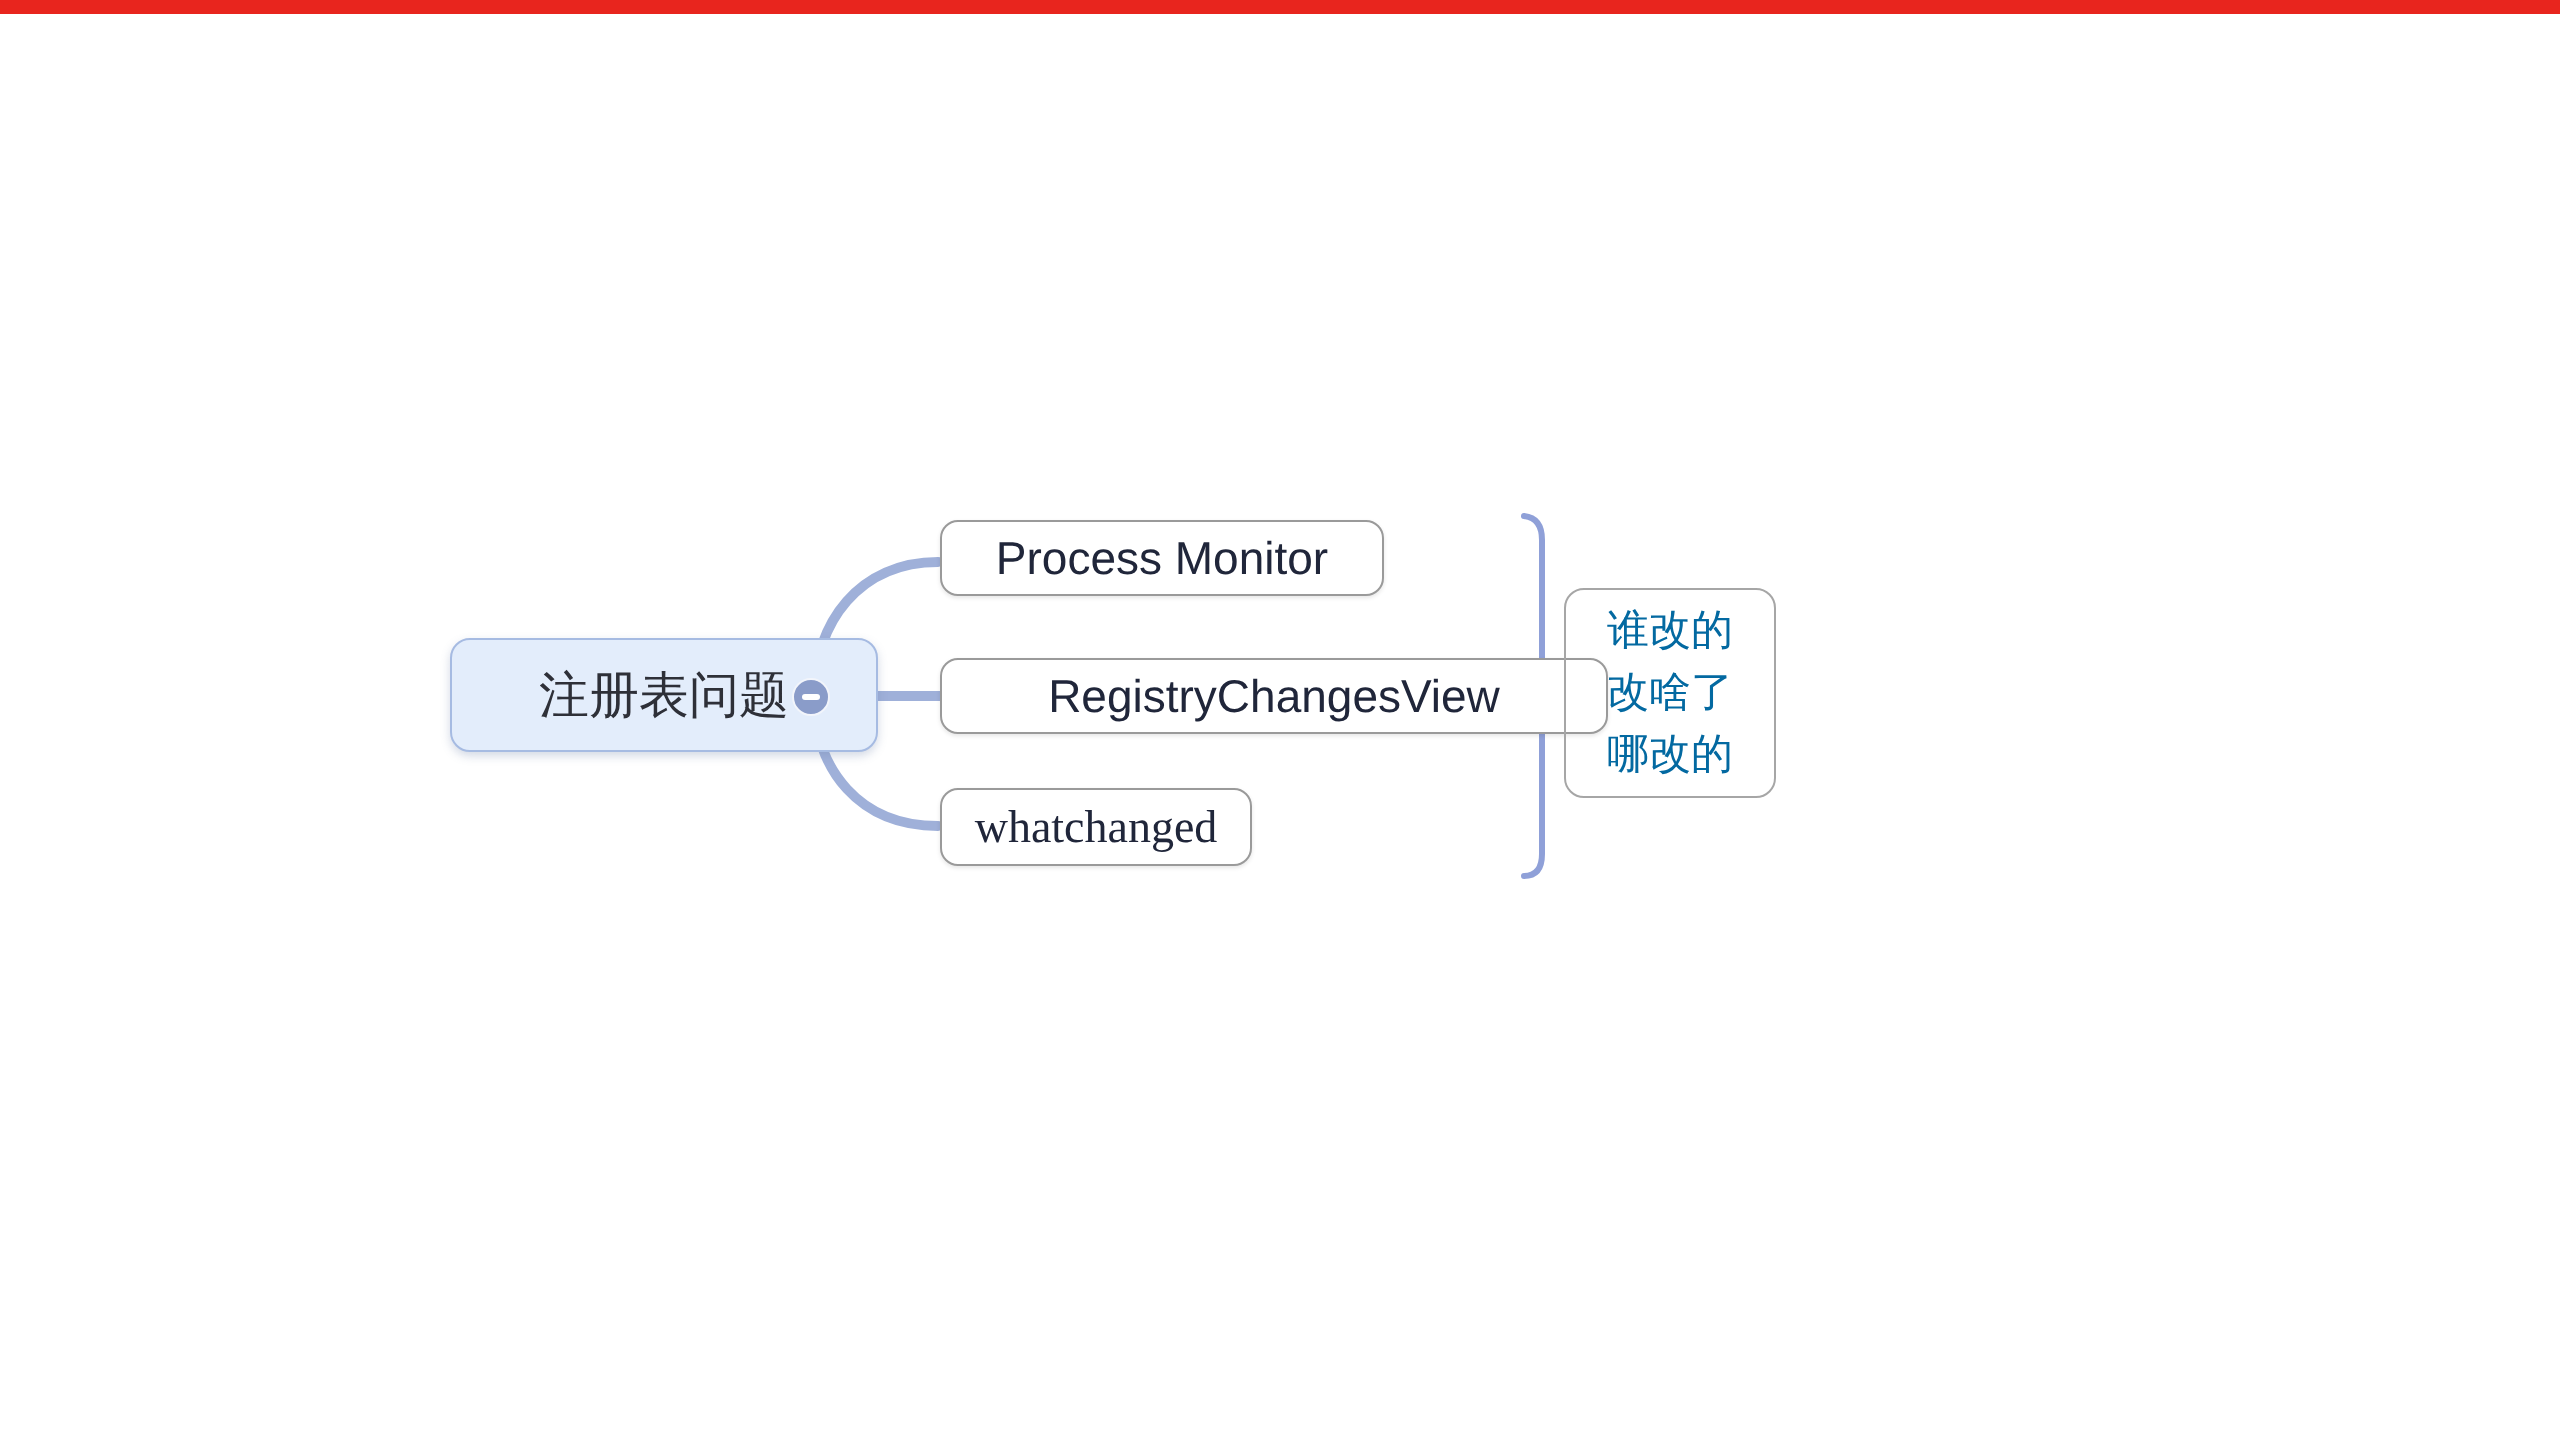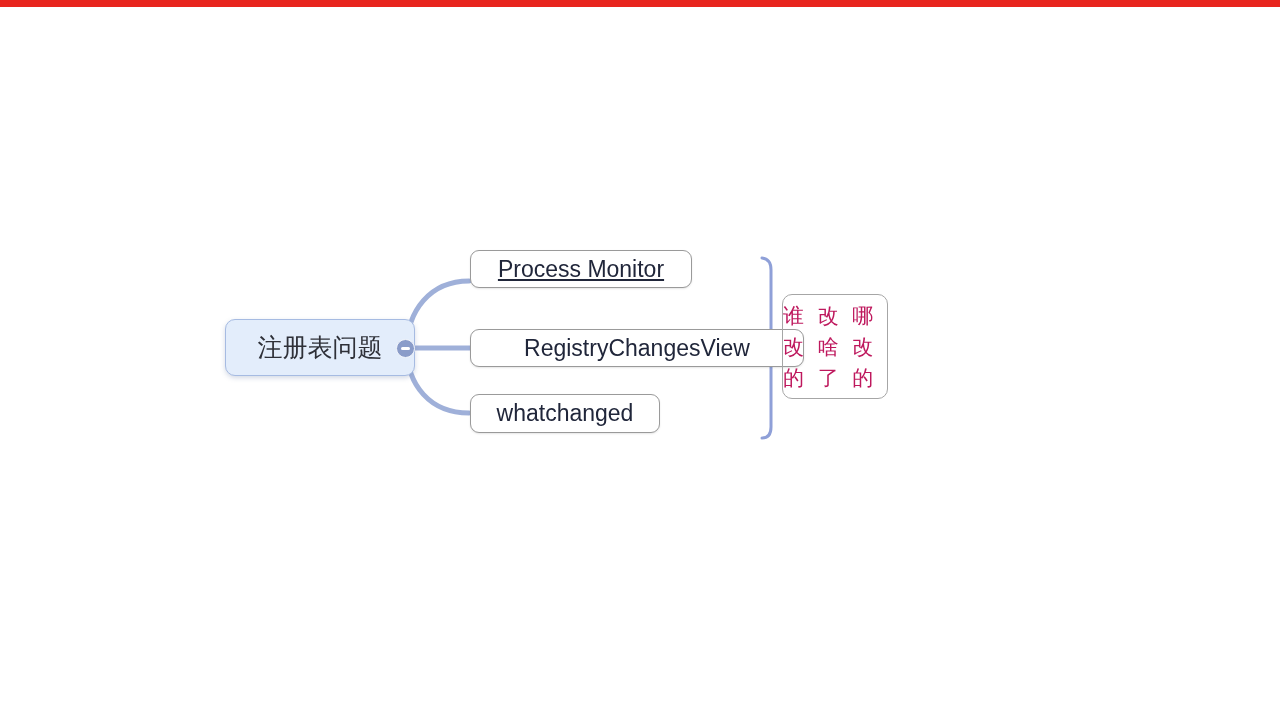--- a/index.html
+++ b/index.html
@@ -44,7 +44,7 @@
     color: #20263a;
     box-shadow: 0 1px 2px rgba(0,0,0,0.10);
   }
-  .child-1 { left: 470px; top: 250px; width: 222px; height: 38px; text-decoration: underline; }
+  .child-1 { left: 470px; top: 260px; width: 222px; height: 38px; }
   .child-2 { left: 470px; top: 329px; width: 334px; height: 38px; }
   .child-3 { left: 470px; top: 394px; width: 190px; height: 39px; }
   .summary-box {

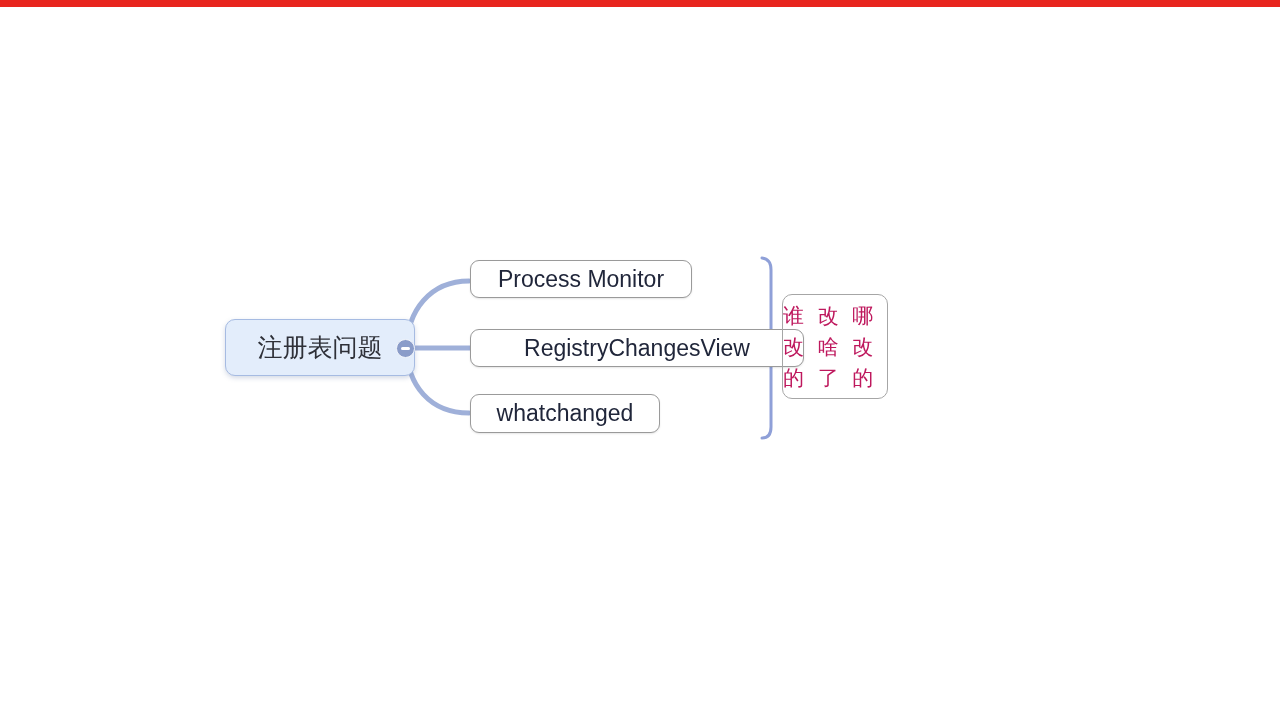--- a/index.html
+++ b/index.html
@@ -53,10 +53,10 @@
     box-sizing: border-box;
     border: 1px solid #a6a6a6;
     border-radius: 10px;
-    display: flex; flex-direction: row;
+    display: flex; flex-direction: column;
     align-items: center; justify-content: center;
     font-size: 21px; line-height: 31px;
-    color: #be185d;
+    color: #0369a1;
   }
   .collapse-btn {
     position: absolute;

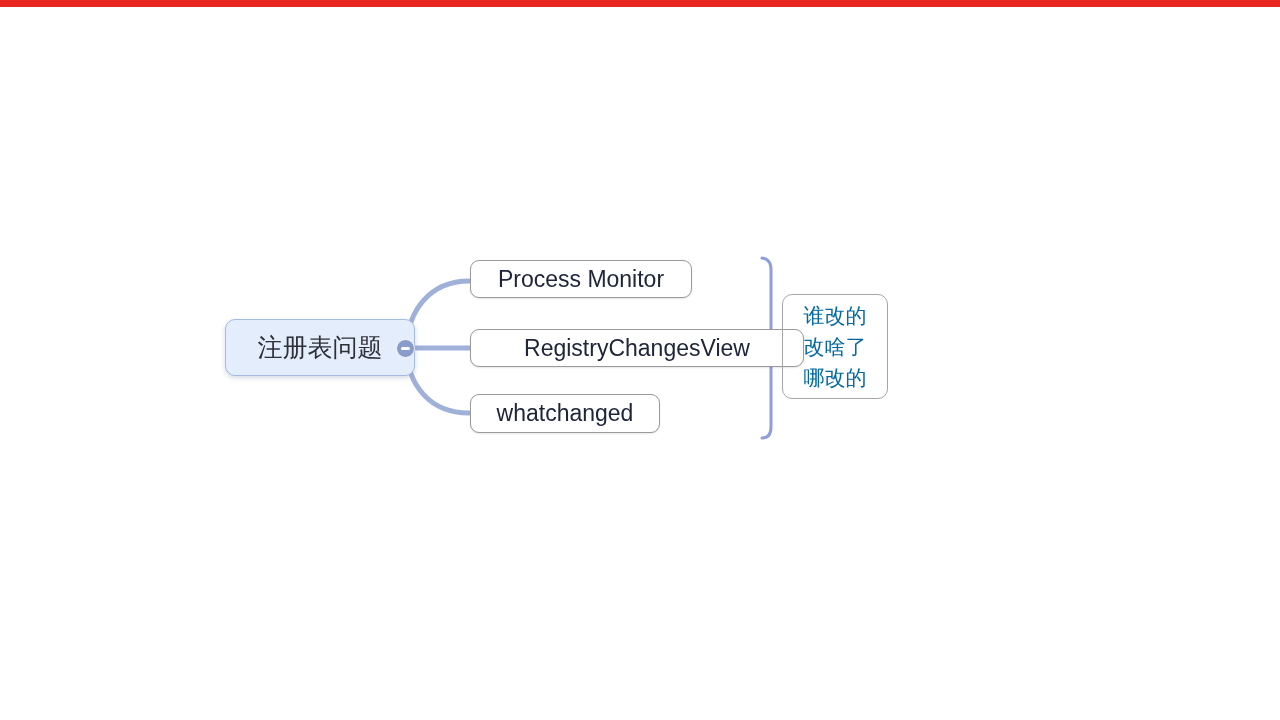--- a/index.html
+++ b/index.html
@@ -28,7 +28,7 @@
     cursor: default;
   }
   .root-node {
-    left: 225px; top: 319px; width: 190px; height: 57px;
+    left: 225px; top: 319px; width: 214px; height: 57px;
     background: #e3edfb;
     border: 1.5px solid #a6bbe2;
     border-radius: 10px;

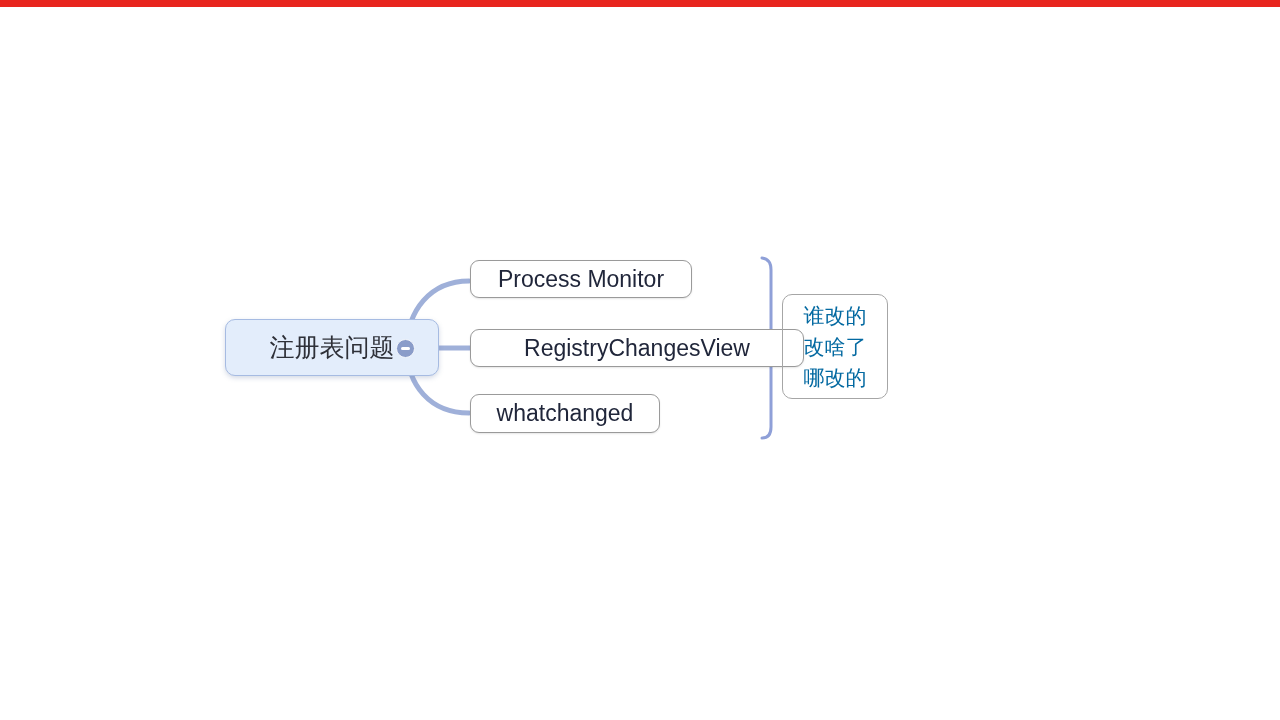--- a/index.html
+++ b/index.html
@@ -46,7 +46,7 @@
   }
   .child-1 { left: 470px; top: 260px; width: 222px; height: 38px; }
   .child-2 { left: 470px; top: 329px; width: 334px; height: 38px; }
-  .child-3 { left: 470px; top: 394px; width: 190px; height: 39px; }
+  .child-3 { left: 470px; top: 394px; width: 156px; height: 39px; font-family: Liberation Serif, serif; }
   .summary-box {
     position: absolute;
     left: 782px; top: 294px; width: 106px; height: 105px;

